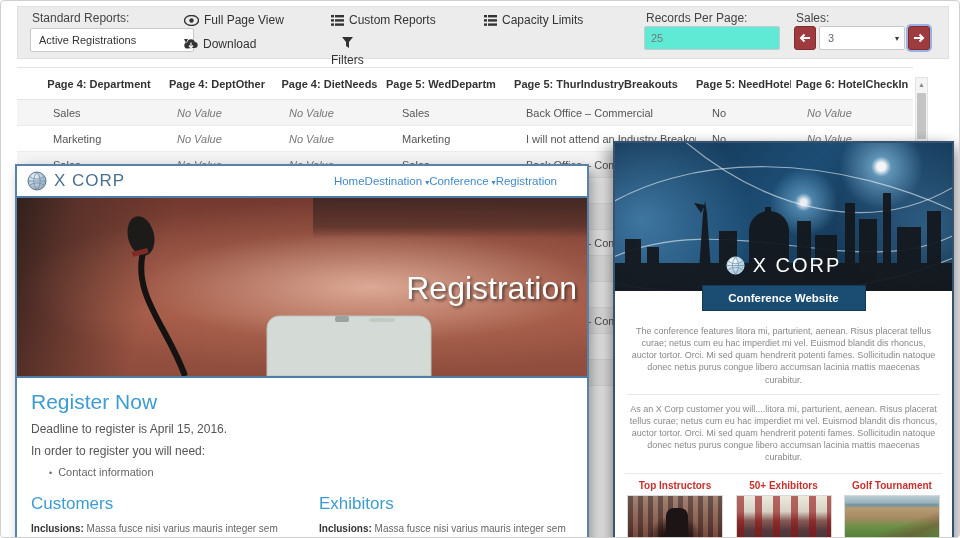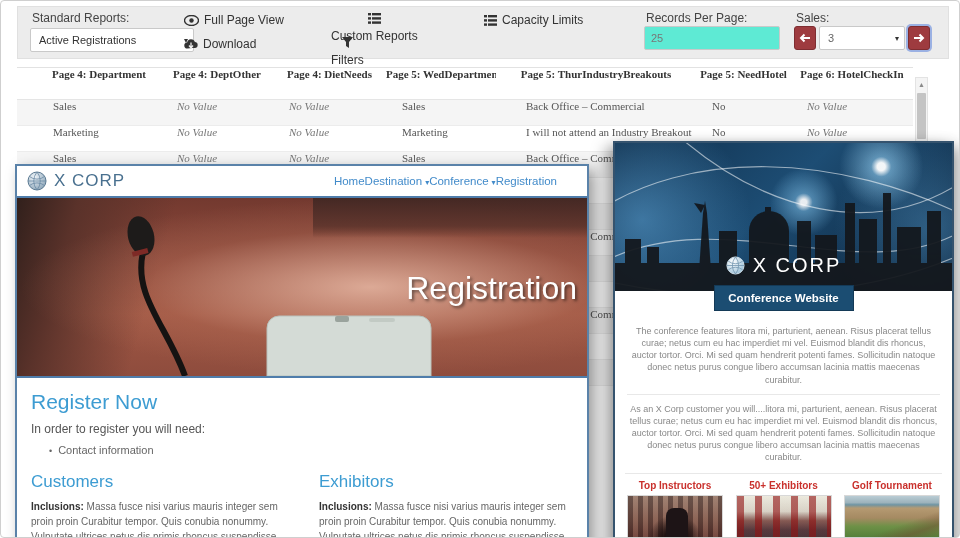--- a/index.html
+++ b/index.html
@@ -131,7 +131,7 @@
       <span>Download</span>
     </div>
 
-    <div class="tb-link" style="left:313px;top:6px;flex-direction:column;">
+    <div class="tb-link" style="left:313px;top:6px;">
       <svg width="13" height="11" viewBox="0 0 13 11">
           <g fill="#333">
             <rect x="0" y="0" width="3" height="2.4"></rect>

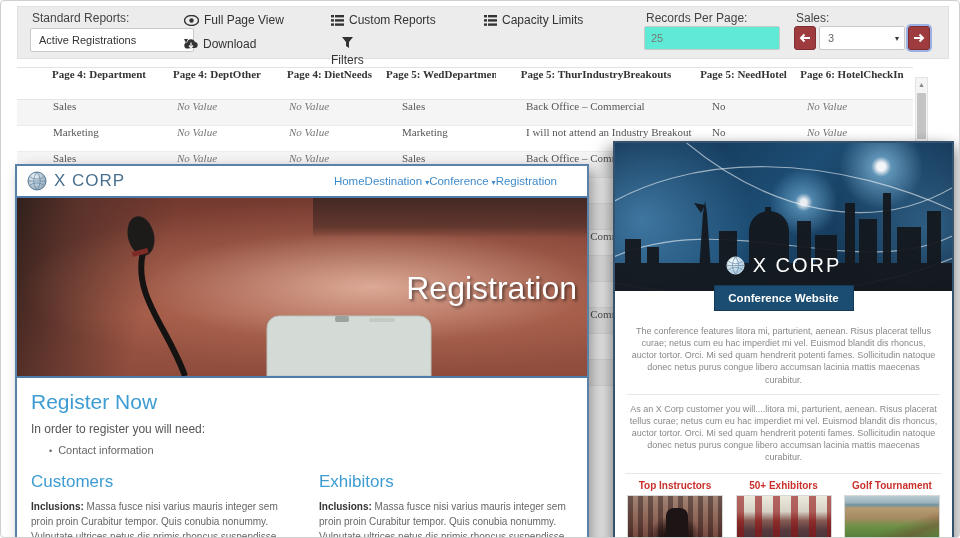--- a/index.html
+++ b/index.html
@@ -23,7 +23,7 @@
   
   .tablewrap{position:absolute;left:16px;top:66px;width:896px;height:324px;z-index:1;
     border-top:1px solid #e2e2e2;background:#fff;overflow:hidden;}
-  .thead,.trow{display:flex;padding-left:20px;box-sizing:border-box;font-family:Liberation Serif, serif;}
+  .thead,.trow{display:flex;padding-left:20px;align-items:center;box-sizing:border-box;}
   .thead{height:32px;font-size:11px;font-weight:bold;color:#333;border-bottom:1px solid #e5e5e5;}
   .trow{height:26px;font-size:11px;color:#555;border-bottom:1px solid #ececec;}
   .trow.striped{background:#f5f5f5;}

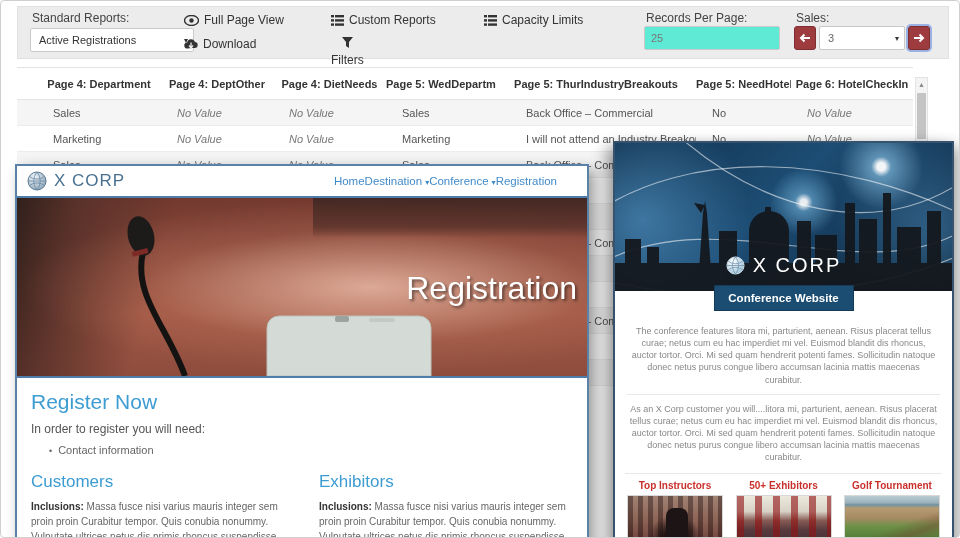--- a/index.html
+++ b/index.html
@@ -84,7 +84,7 @@
     font-size:20px;letter-spacing:2px;display:flex;align-items:center;justify-content:center;gap:8px;}
   .btn-navy{background:#1b4d72;color:#fff;font-size:11.5px;font-weight:bold;text-align:center;
     border:1px solid #143a57;cursor:pointer;display:block;margin:0 auto;padding:6px 0;}
-  .btn-top{width:140px;margin-top:-6px;position:relative;z-index:2;}
+  .btn-top{width:164px;margin-top:-6px;position:relative;z-index:2;}
   .epara{font-size:9px;color:#888;line-height:1.35;text-align:center;margin:0 12px;padding:8px 2px;
     border-top:1px solid #e8e8e8;}
   .epara:first-of-type{border-top:none;}

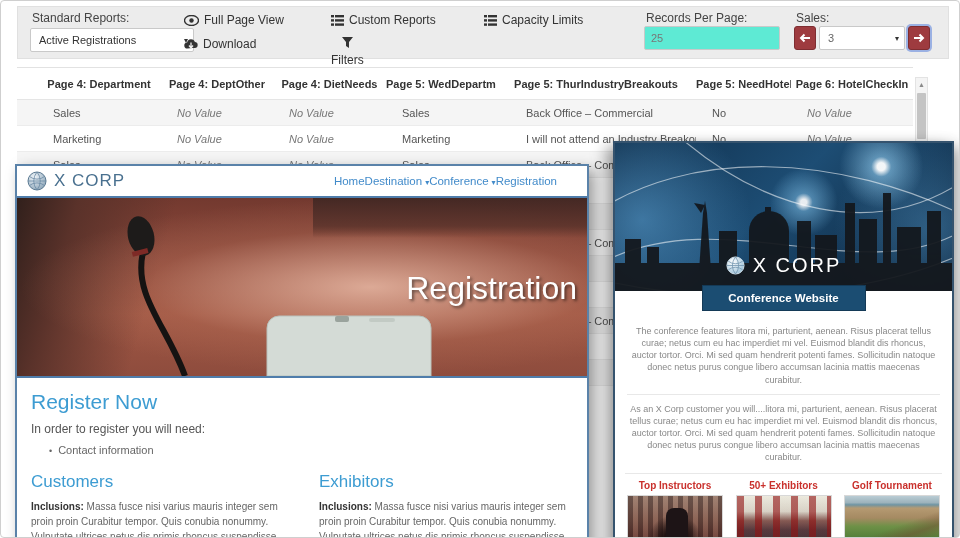--- a/index.html
+++ b/index.html
@@ -340,6 +340,7 @@
 
     <div class="site-body">
       <h2 class="h-blue reg-head">Register Now</h2>
+      <div class="reg-line">Deadline to register is April 15, 2016.</div>
       <div class="reg-line">In order to register you will need:</div>
       <div class="reg-bullet"><span class="b">•</span><span>Contact information</span></div>
 

